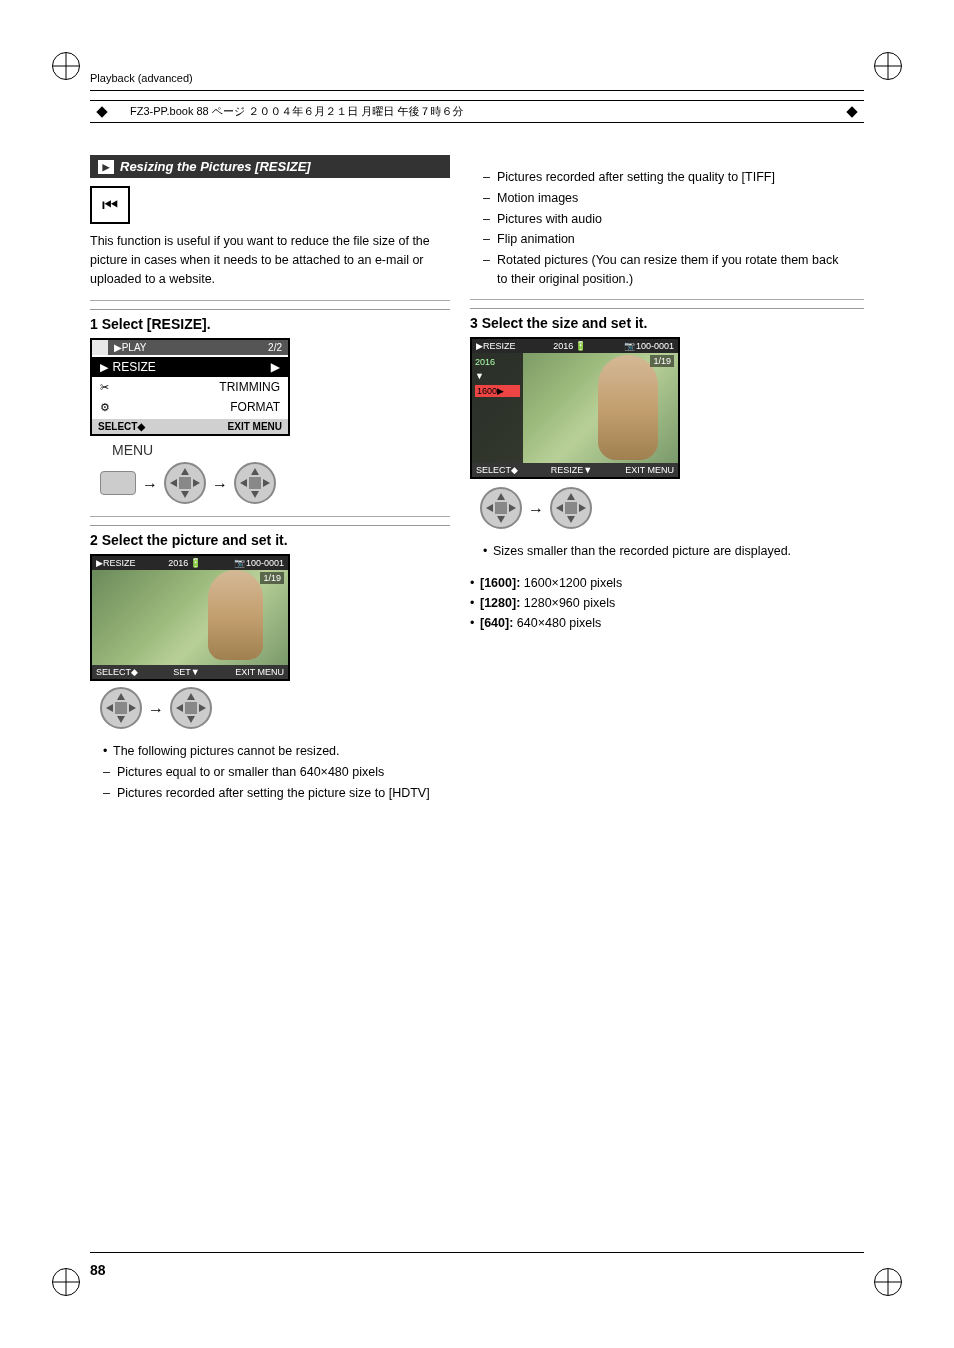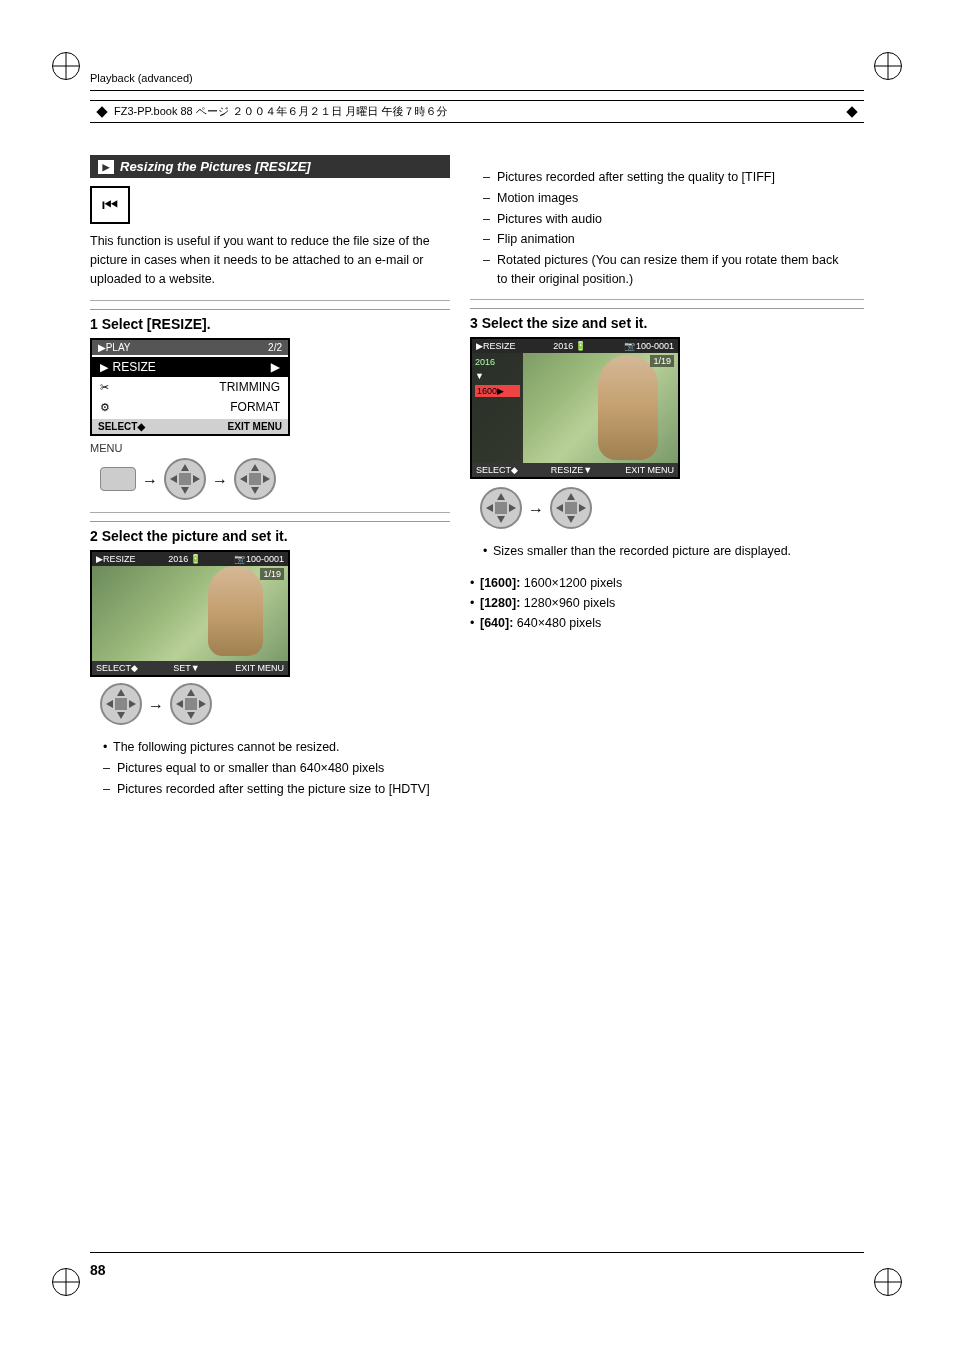--- a/index.html
+++ b/index.html
@@ -399,7 +399,7 @@
 
   <div class="footer-line"></div>
 
-  <div style="position:absolute; top:100px; left:90px; right:90px; border-top:1.5px solid #000; border-bottom:1.5px solid #000; padding:3px 8px; display:flex; align-items:center; gap:8px;">
+  <div style="position:absolute; top:100px; left:90px; right:90px; border-top:1.5px solid #000; border-bottom:1.5px solid #000; padding:3px 8px; display:flex; align-items:center; gap:24px;">
     <div class="diamond"></div>
     <span style="font-size:11px;">FZ3-PP.book  88 ページ  ２００４年６月２１日  月曜日  午後７時６分</span>
     <div class="diamond" style="margin-left:auto;"></div>

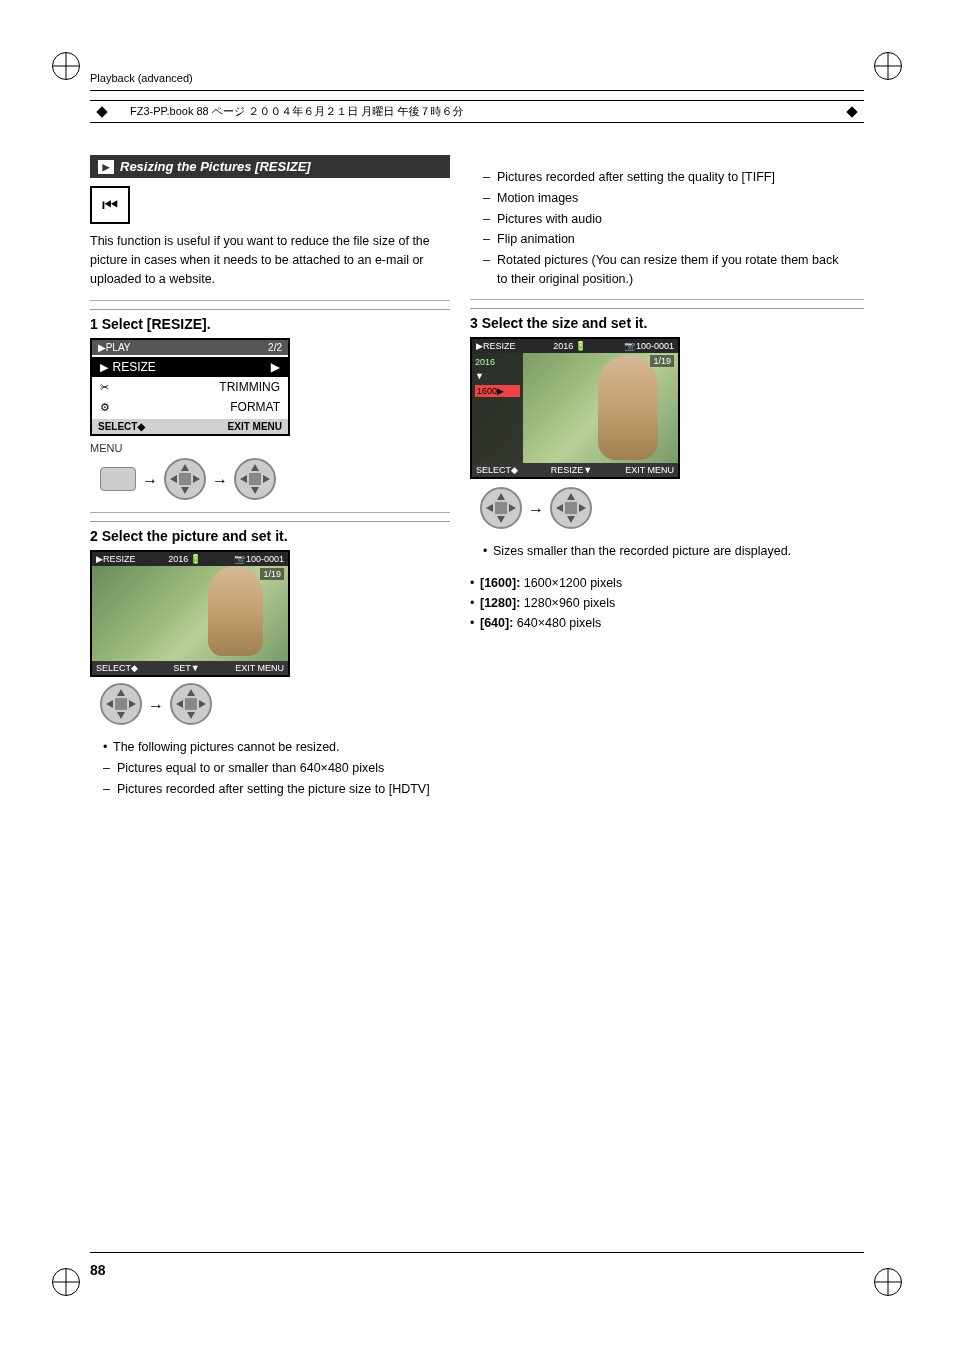--- a/index.html
+++ b/index.html
@@ -178,6 +178,7 @@
       display: flex;
       align-items: center;
       justify-content: space-between;
+      margin-left: 16px;
     }
     .menu-screen-body {
       background: #fff;

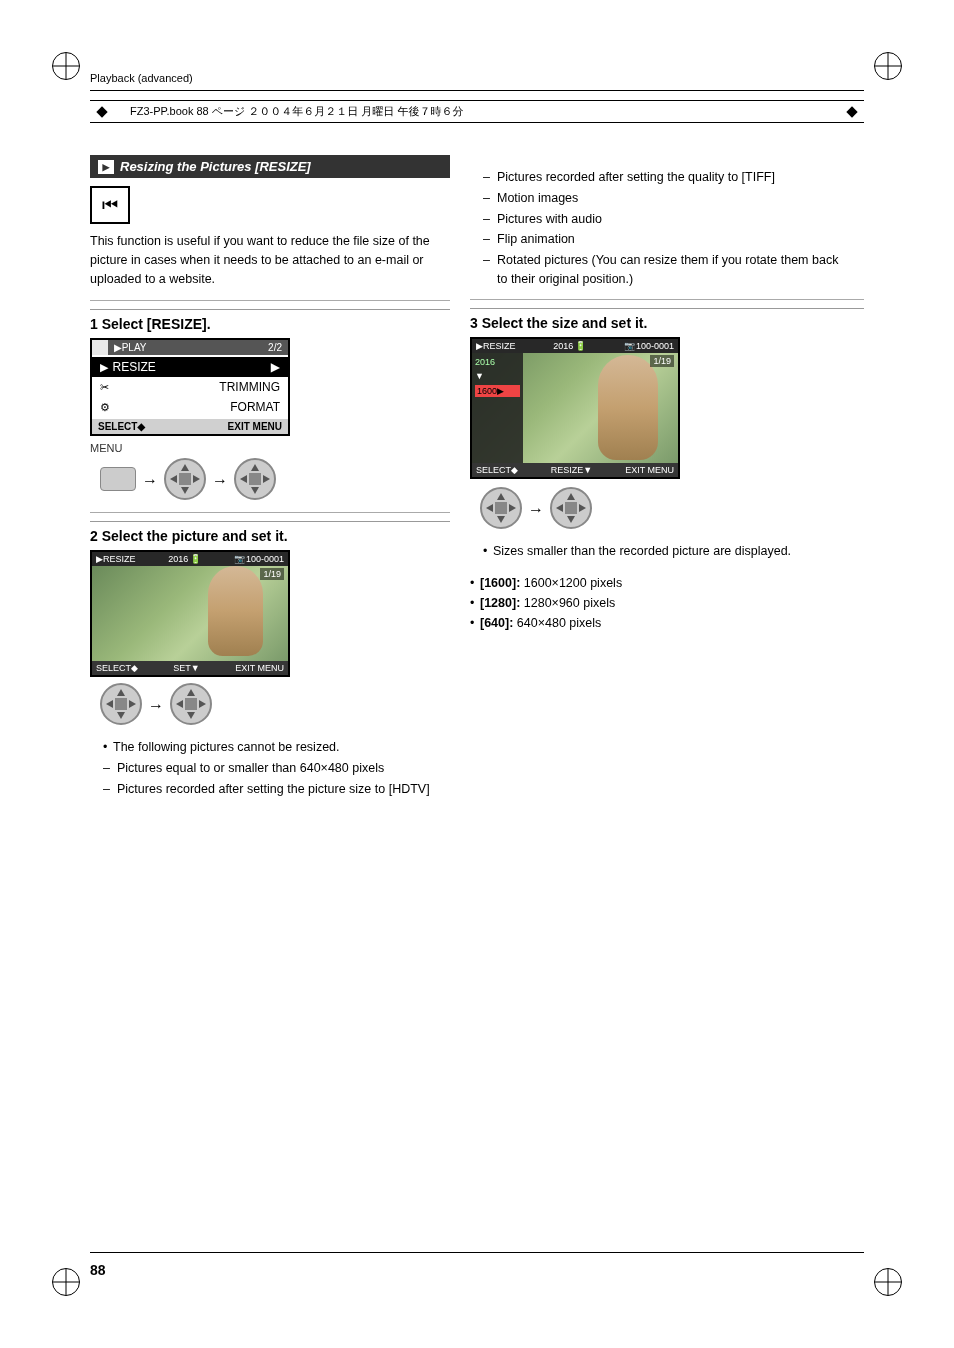--- a/index.html
+++ b/index.html
@@ -307,9 +307,10 @@
     }
 
     .menu-word {
-      font-size: 11px;
+      font-size: 14px;
       color: #333;
       margin-bottom: 4px;
+      margin-left: 22px;
     }
 
     

